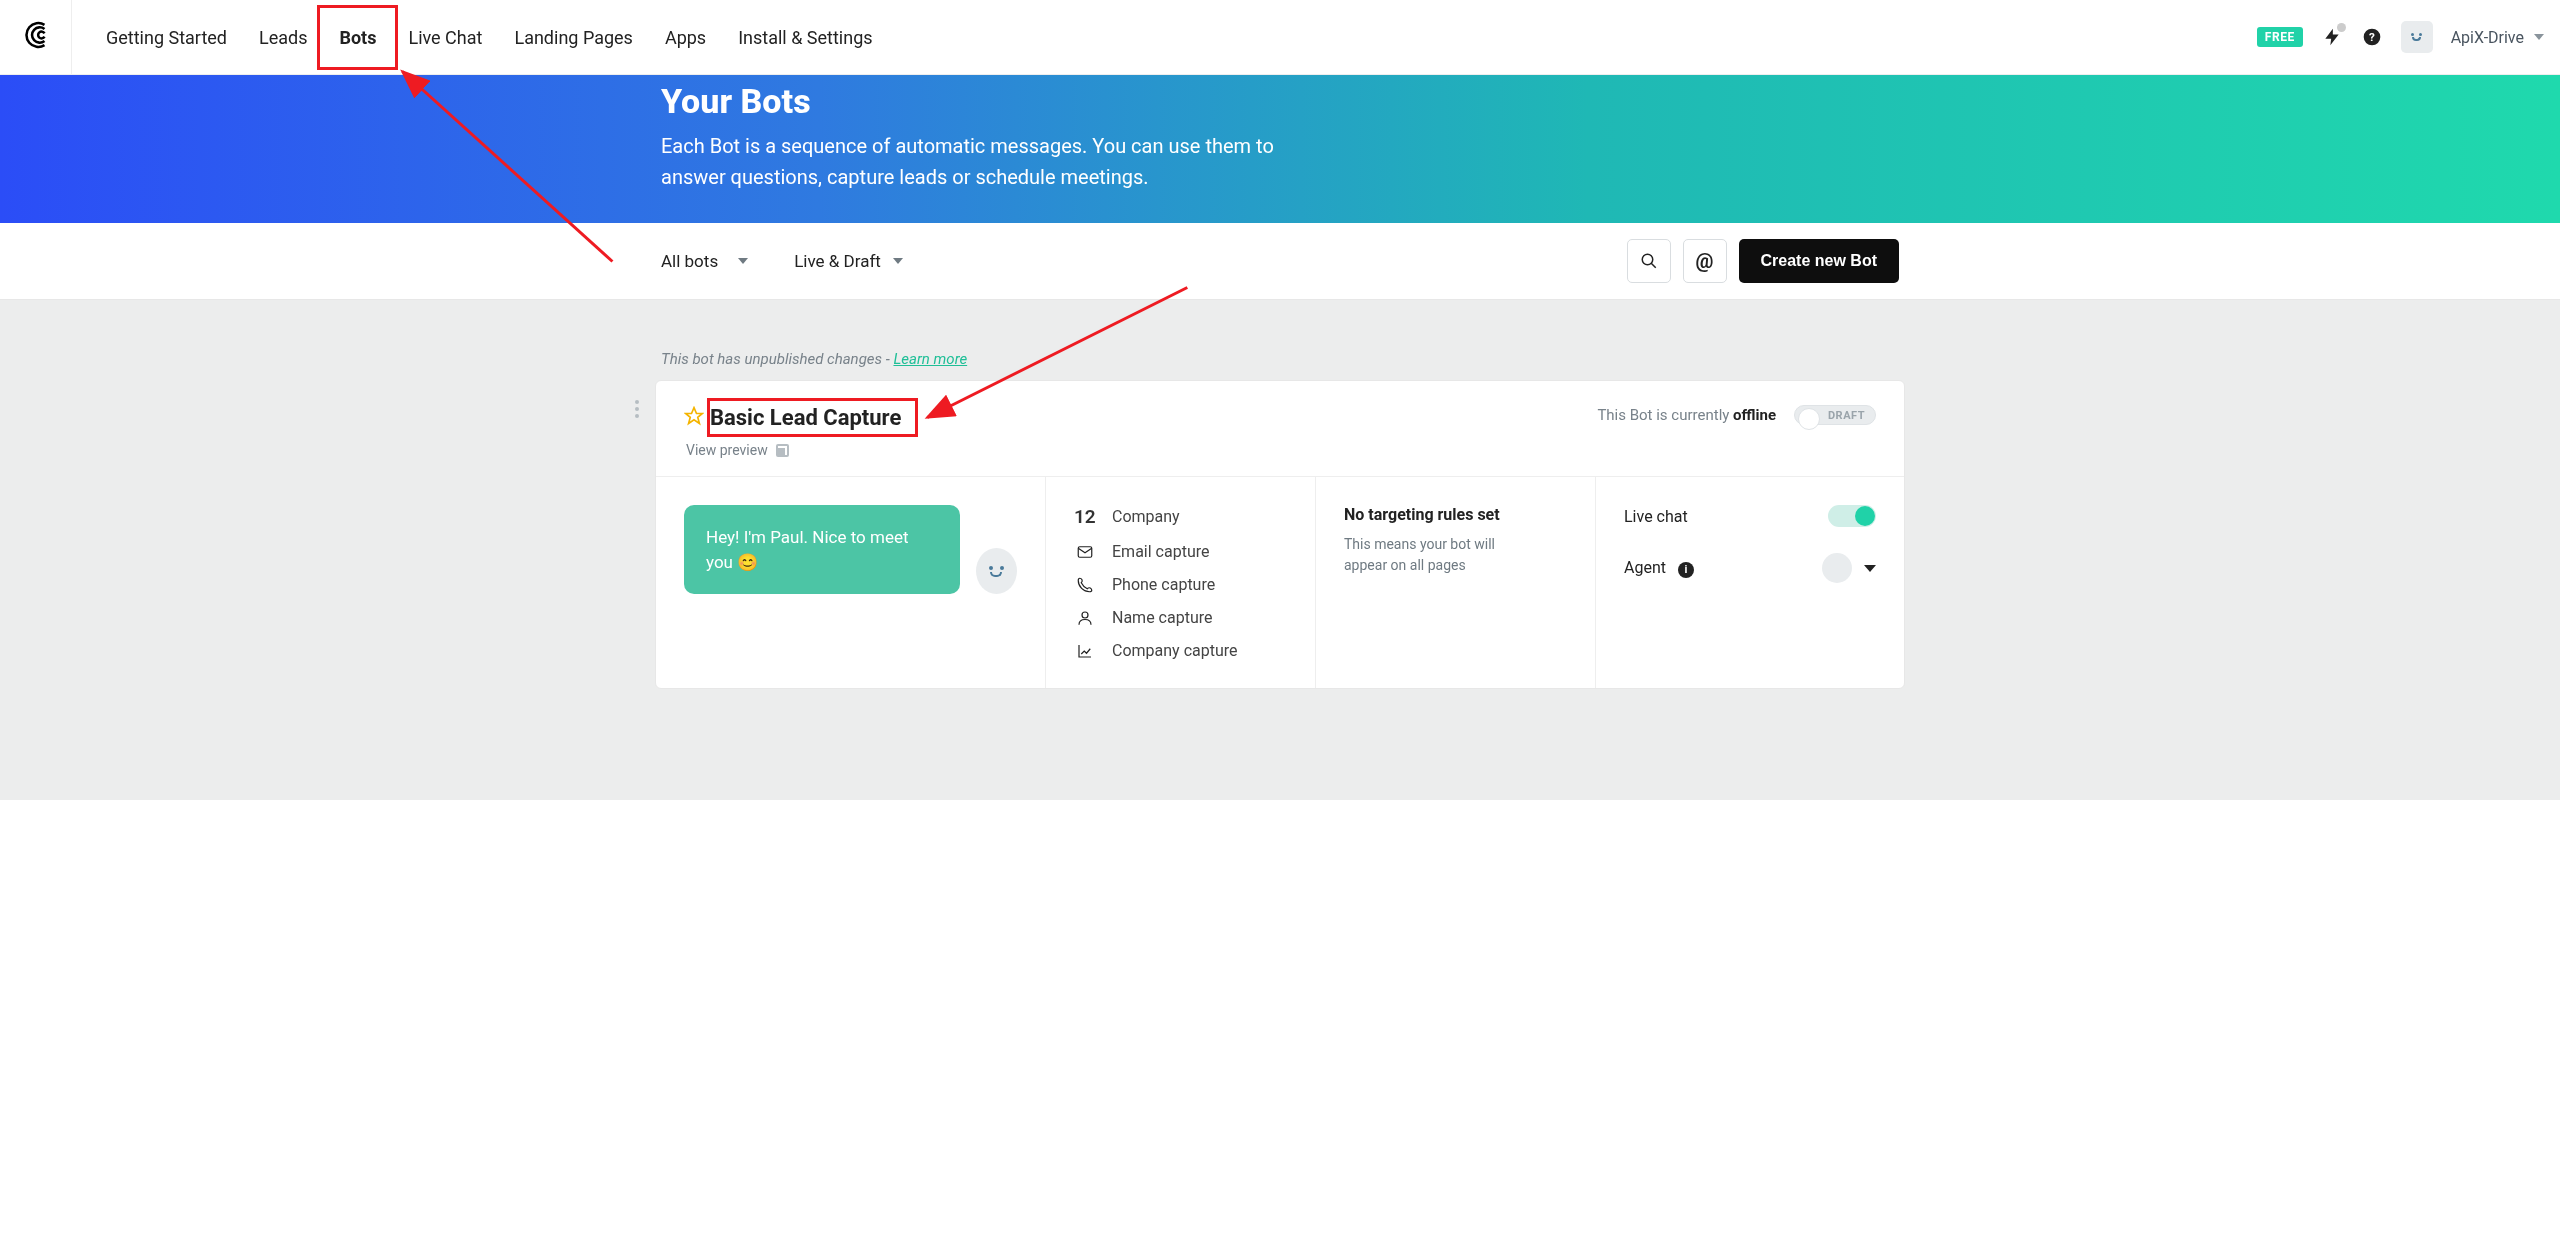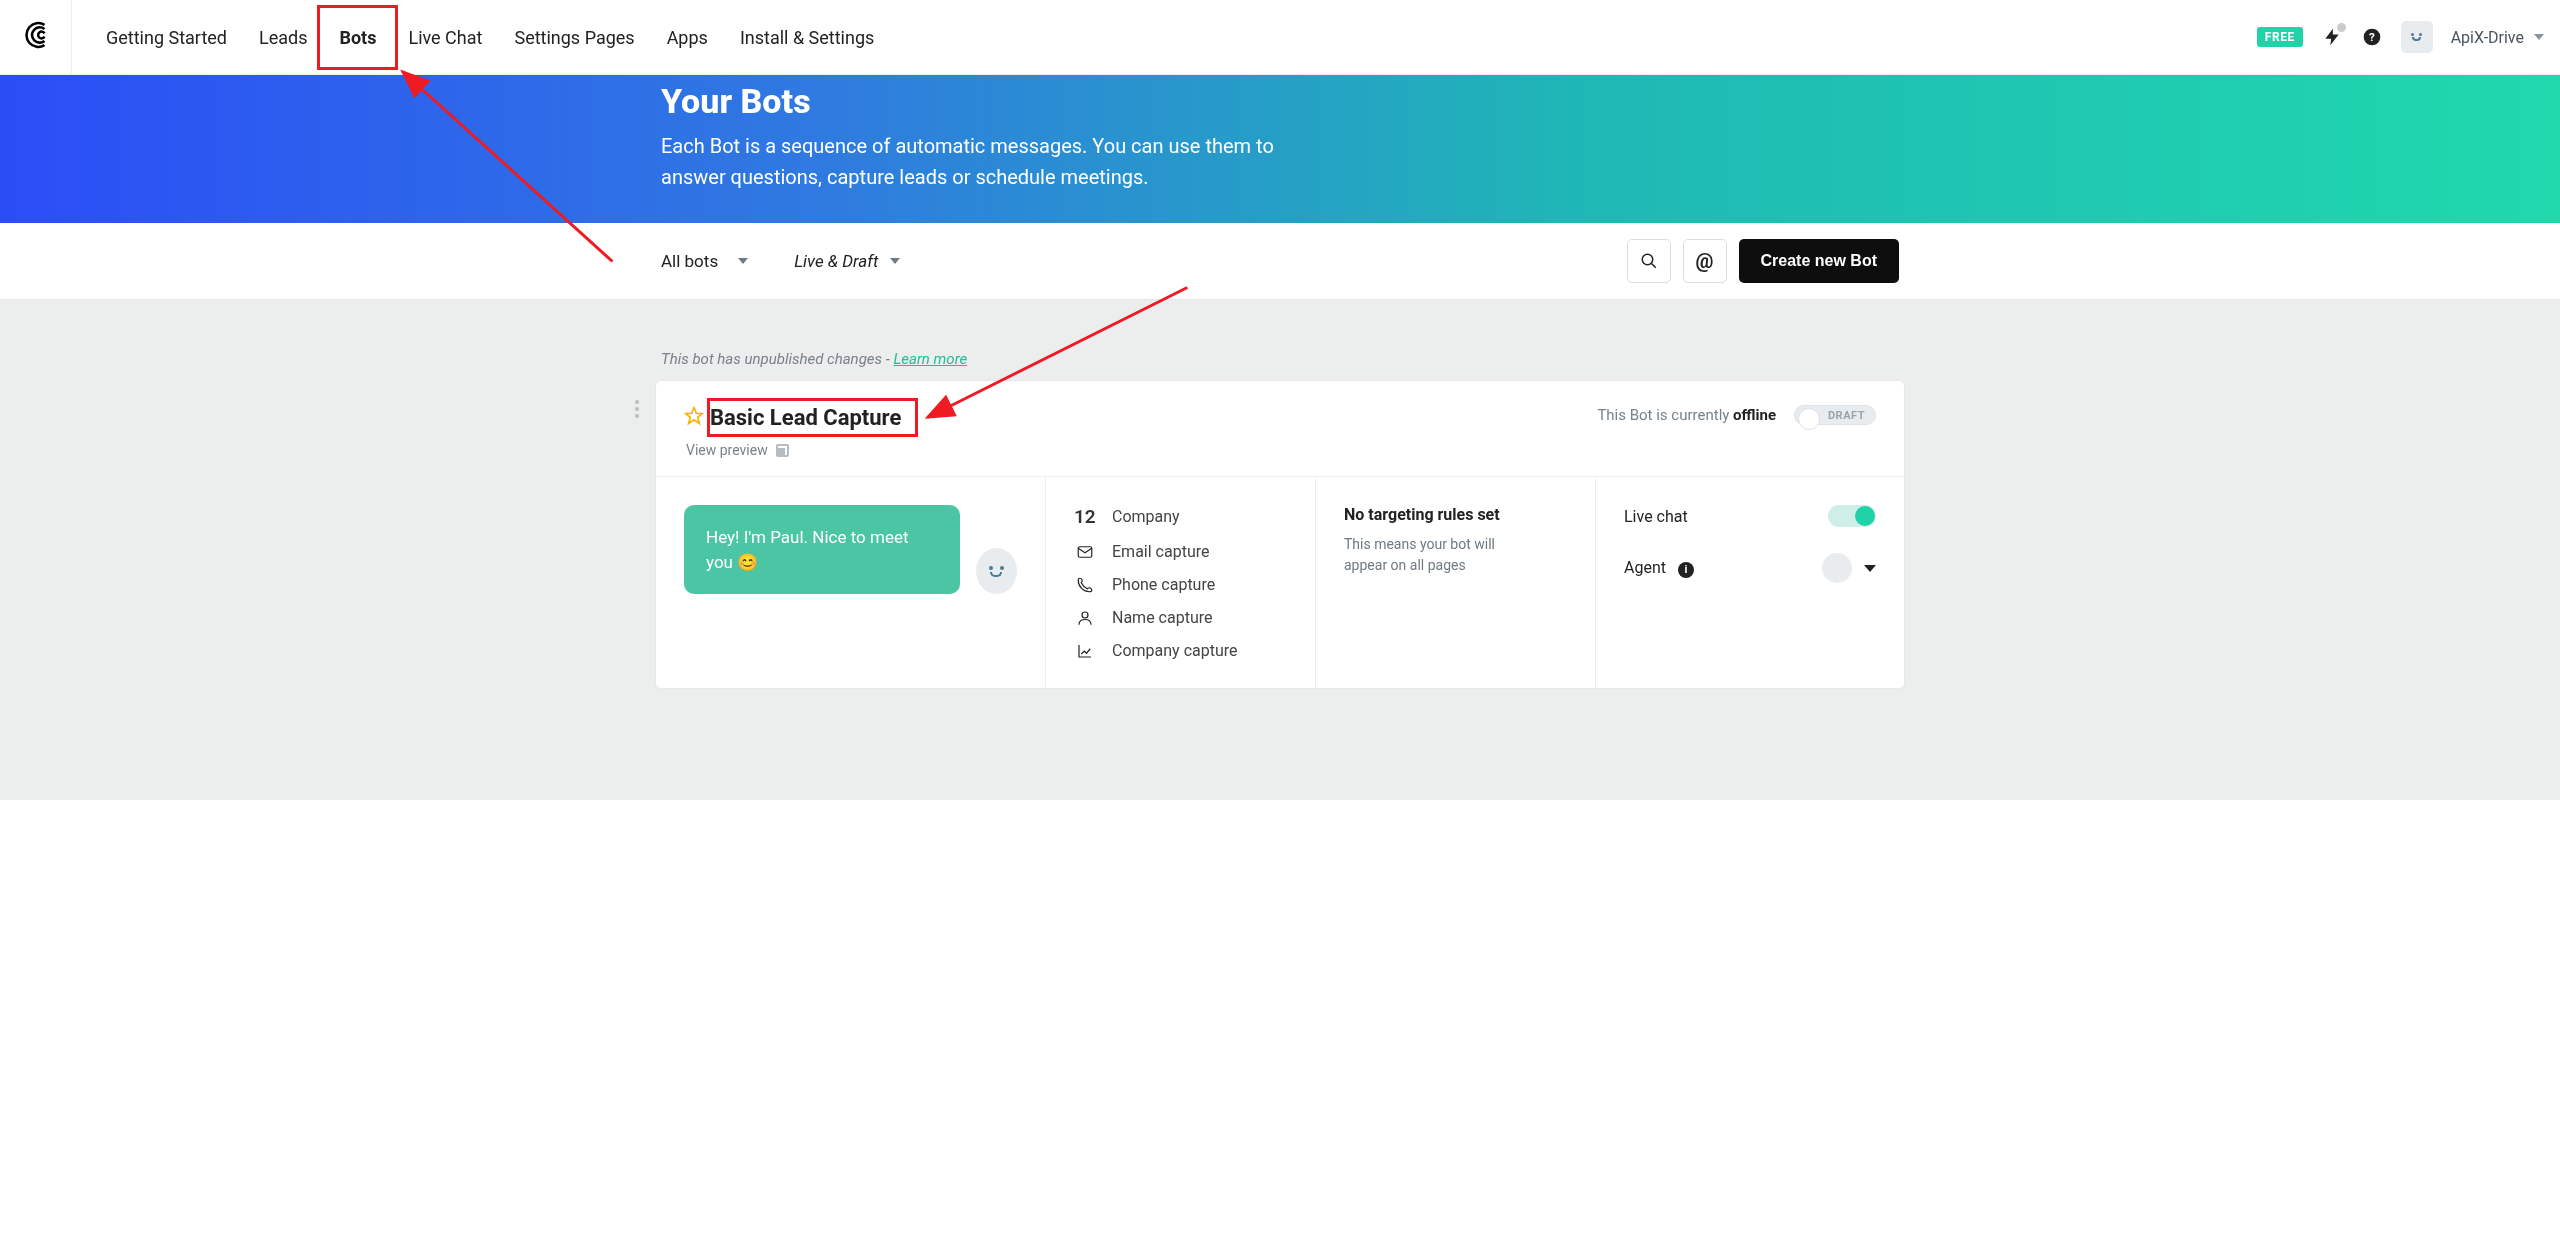--- a/index.html
+++ b/index.html
@@ -117,7 +117,7 @@
     <div class="nav-item">Leads</div>
     <div class="nav-item active" id="nav-bots">Bots</div>
     <div class="nav-item">Live Chat</div>
-    <div class="nav-item">Settings Pages</div>
+    <div class="nav-item">Landing Pages</div>
     <div class="nav-item">Apps</div>
     <div class="nav-item">Install &amp; Settings</div>
   </div>

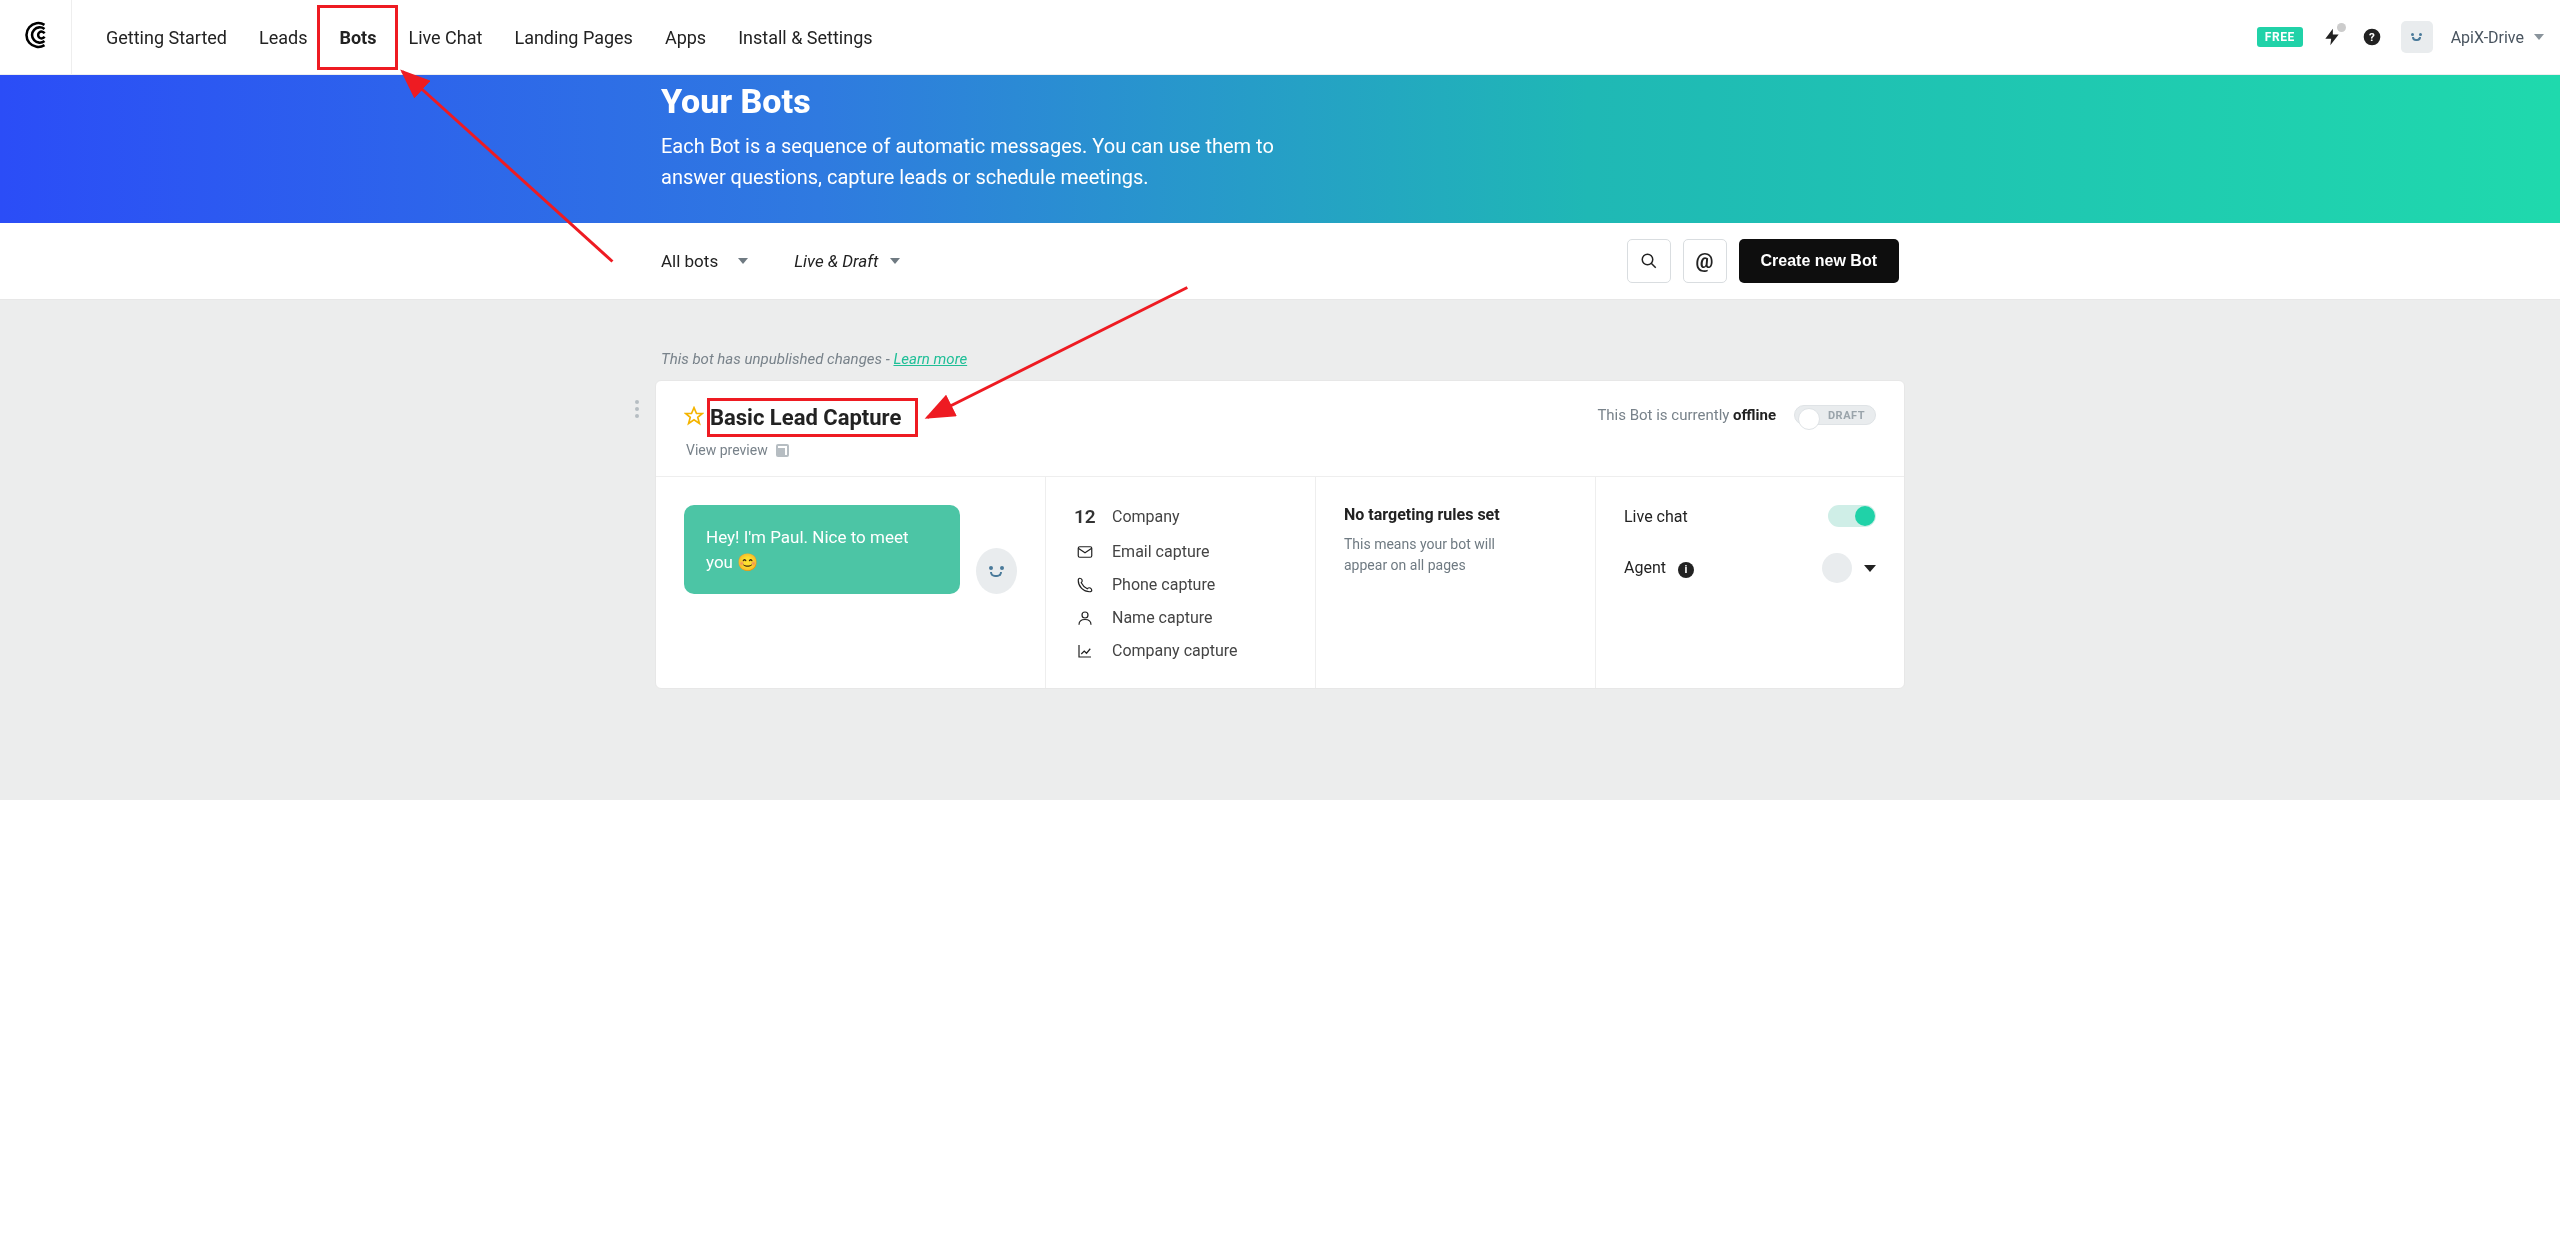--- a/index.html
+++ b/index.html
@@ -165,7 +165,7 @@
       <span class="caret"></span>
     </div>
     <div class="dd" style="padding-left:10px;">
-      <span style="margin-right:-8px;font-style:italic;">Live &amp; Draft</span>
+      <span style="margin-right:-8px;">Live &amp; Draft</span>
       <span class="caret"></span>
     </div>
     <div class="toolbar-right">

